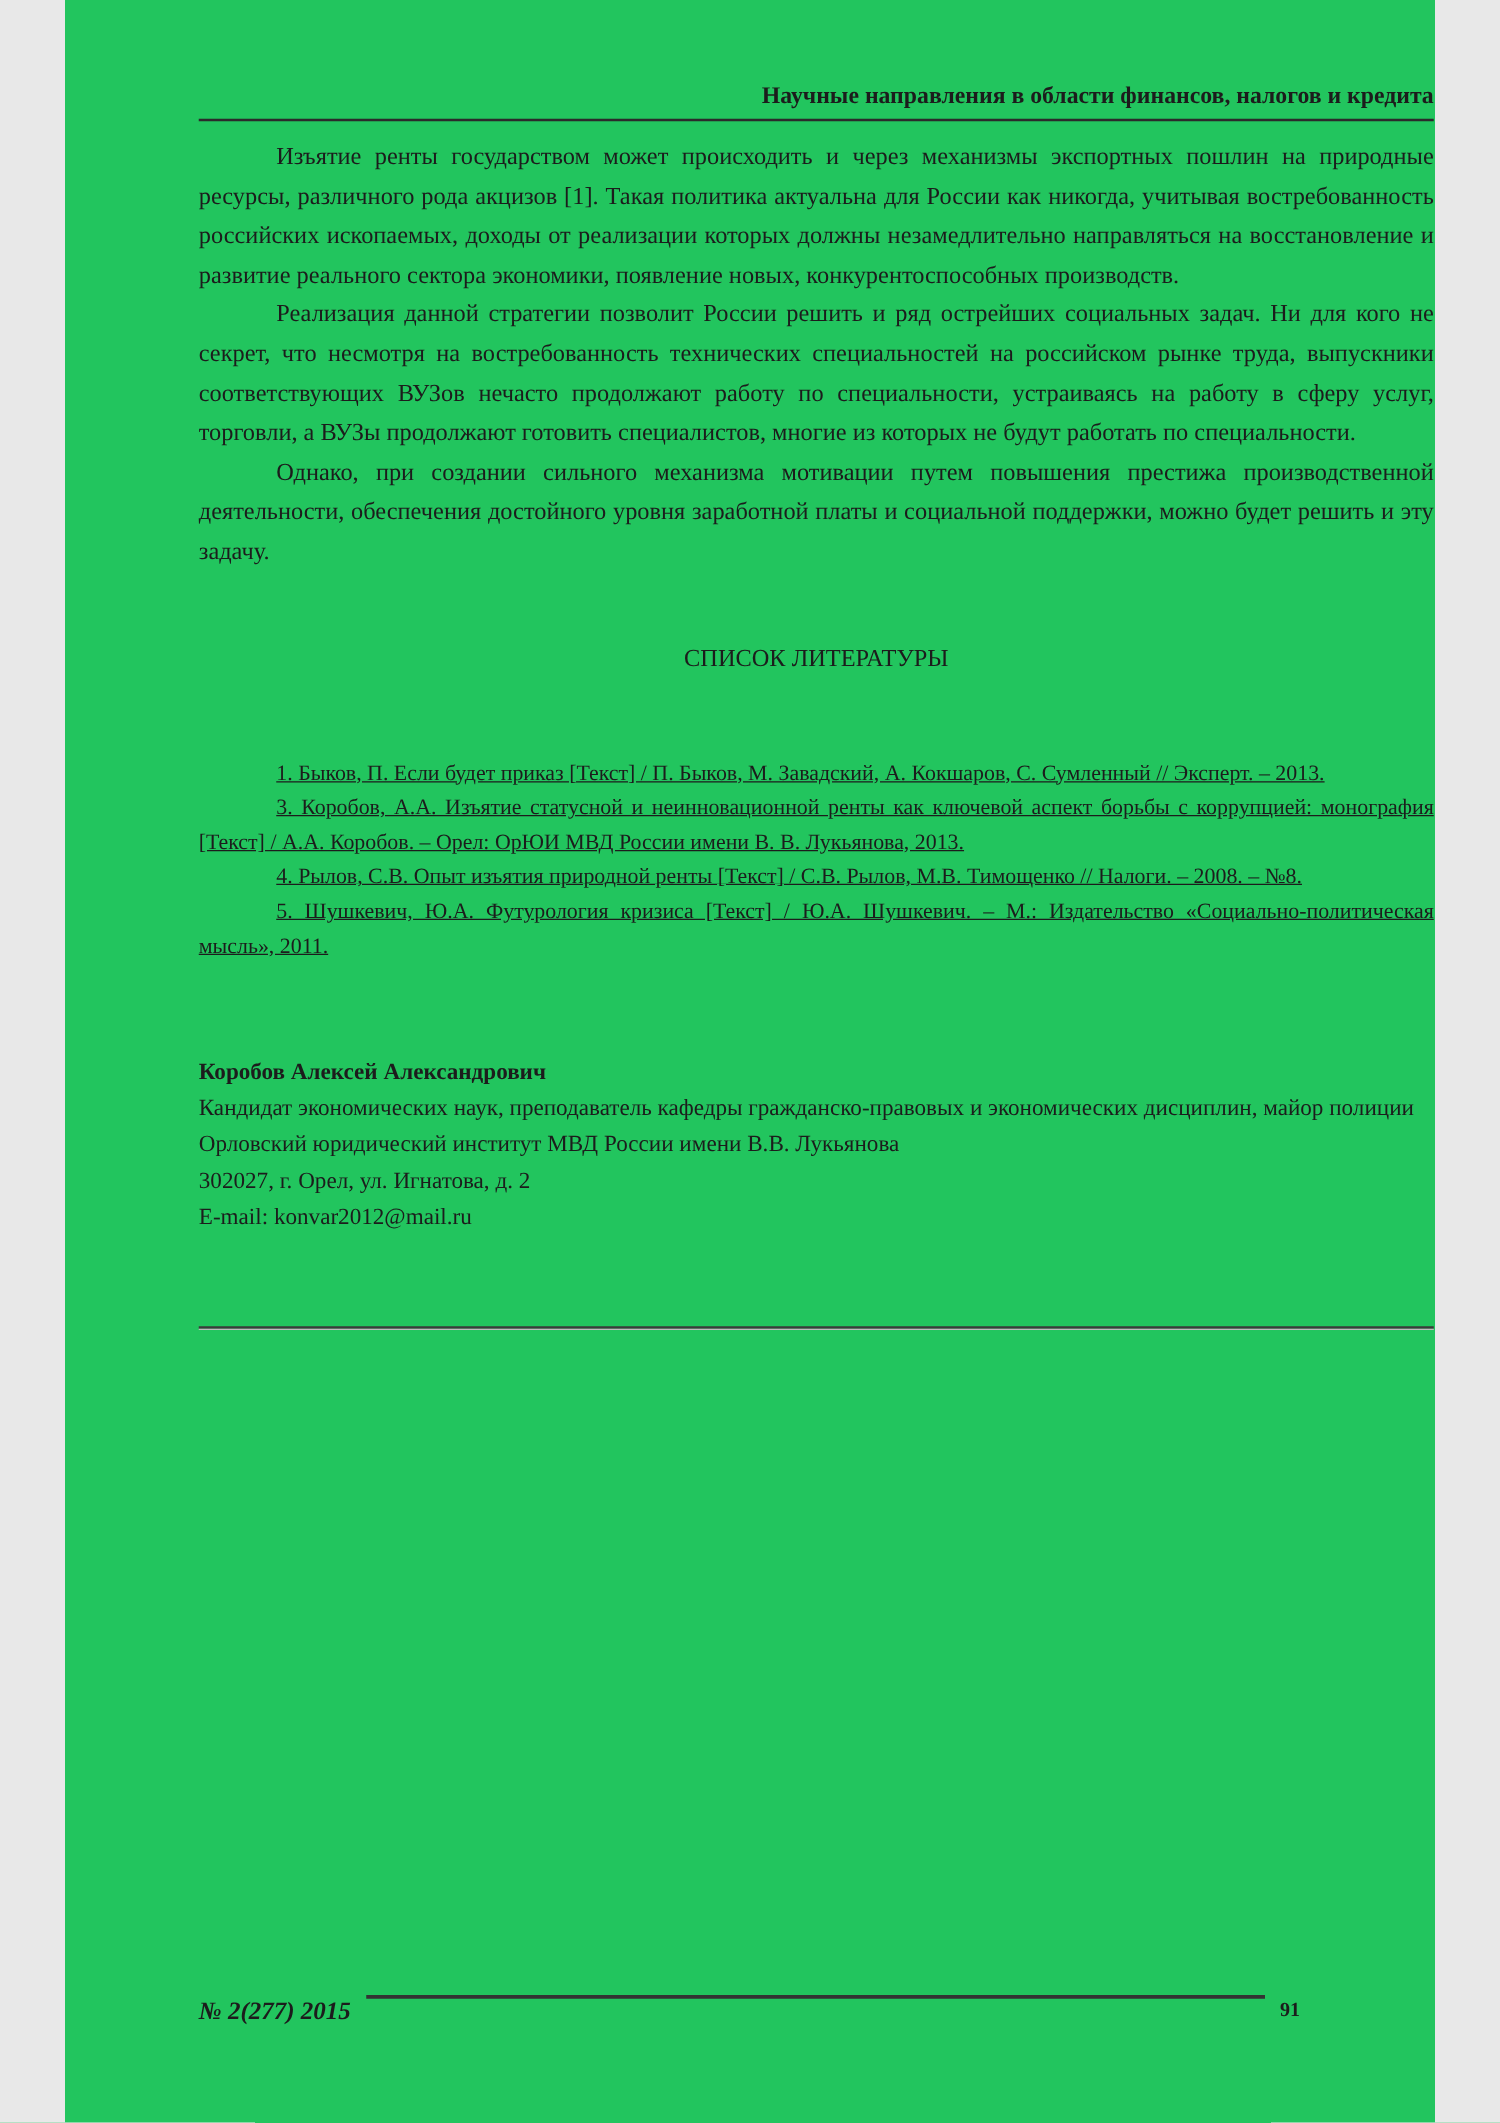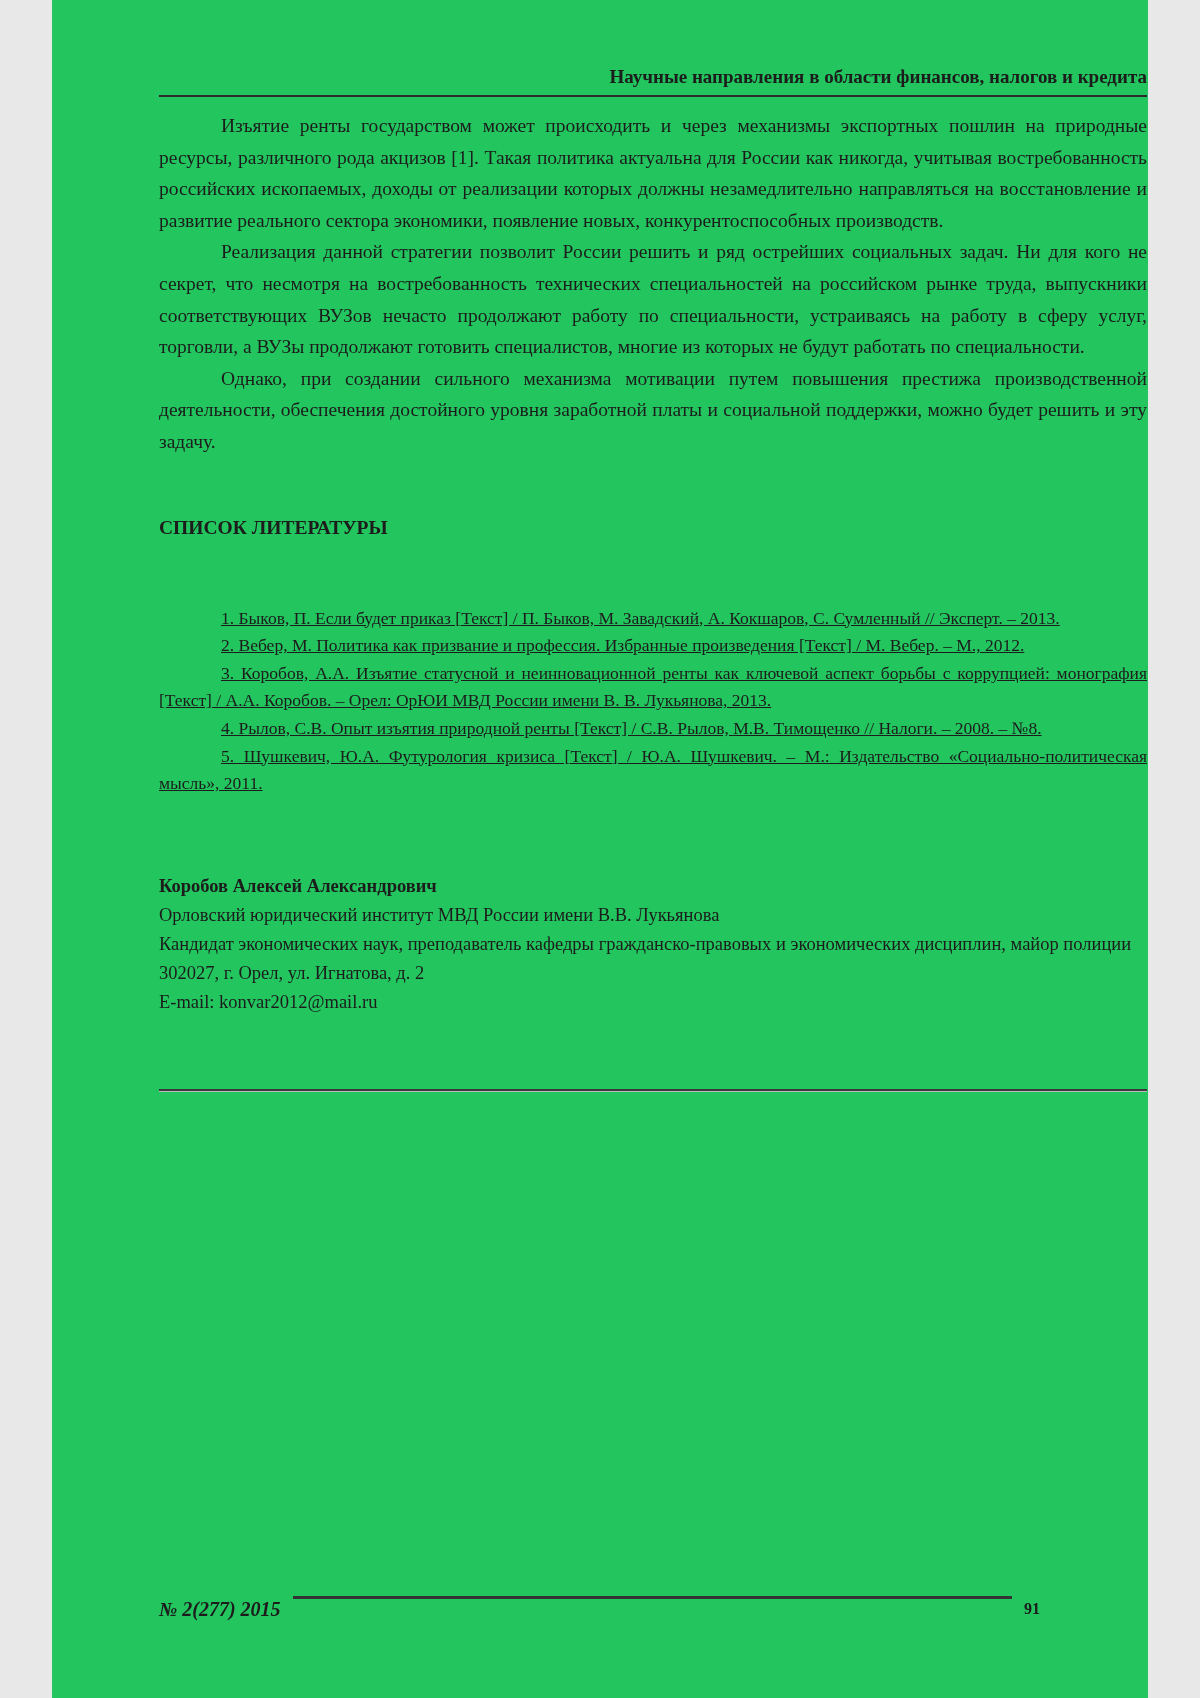--- a/index.html
+++ b/index.html
@@ -49,7 +49,8 @@
   .list-heading {
     margin-top: 57px;
     margin-bottom: 0;
-    font-weight: bold;
+    text-align: center;
+    font-weight: normal;
     font-size: 19.5px;
     line-height: 26px;
   }

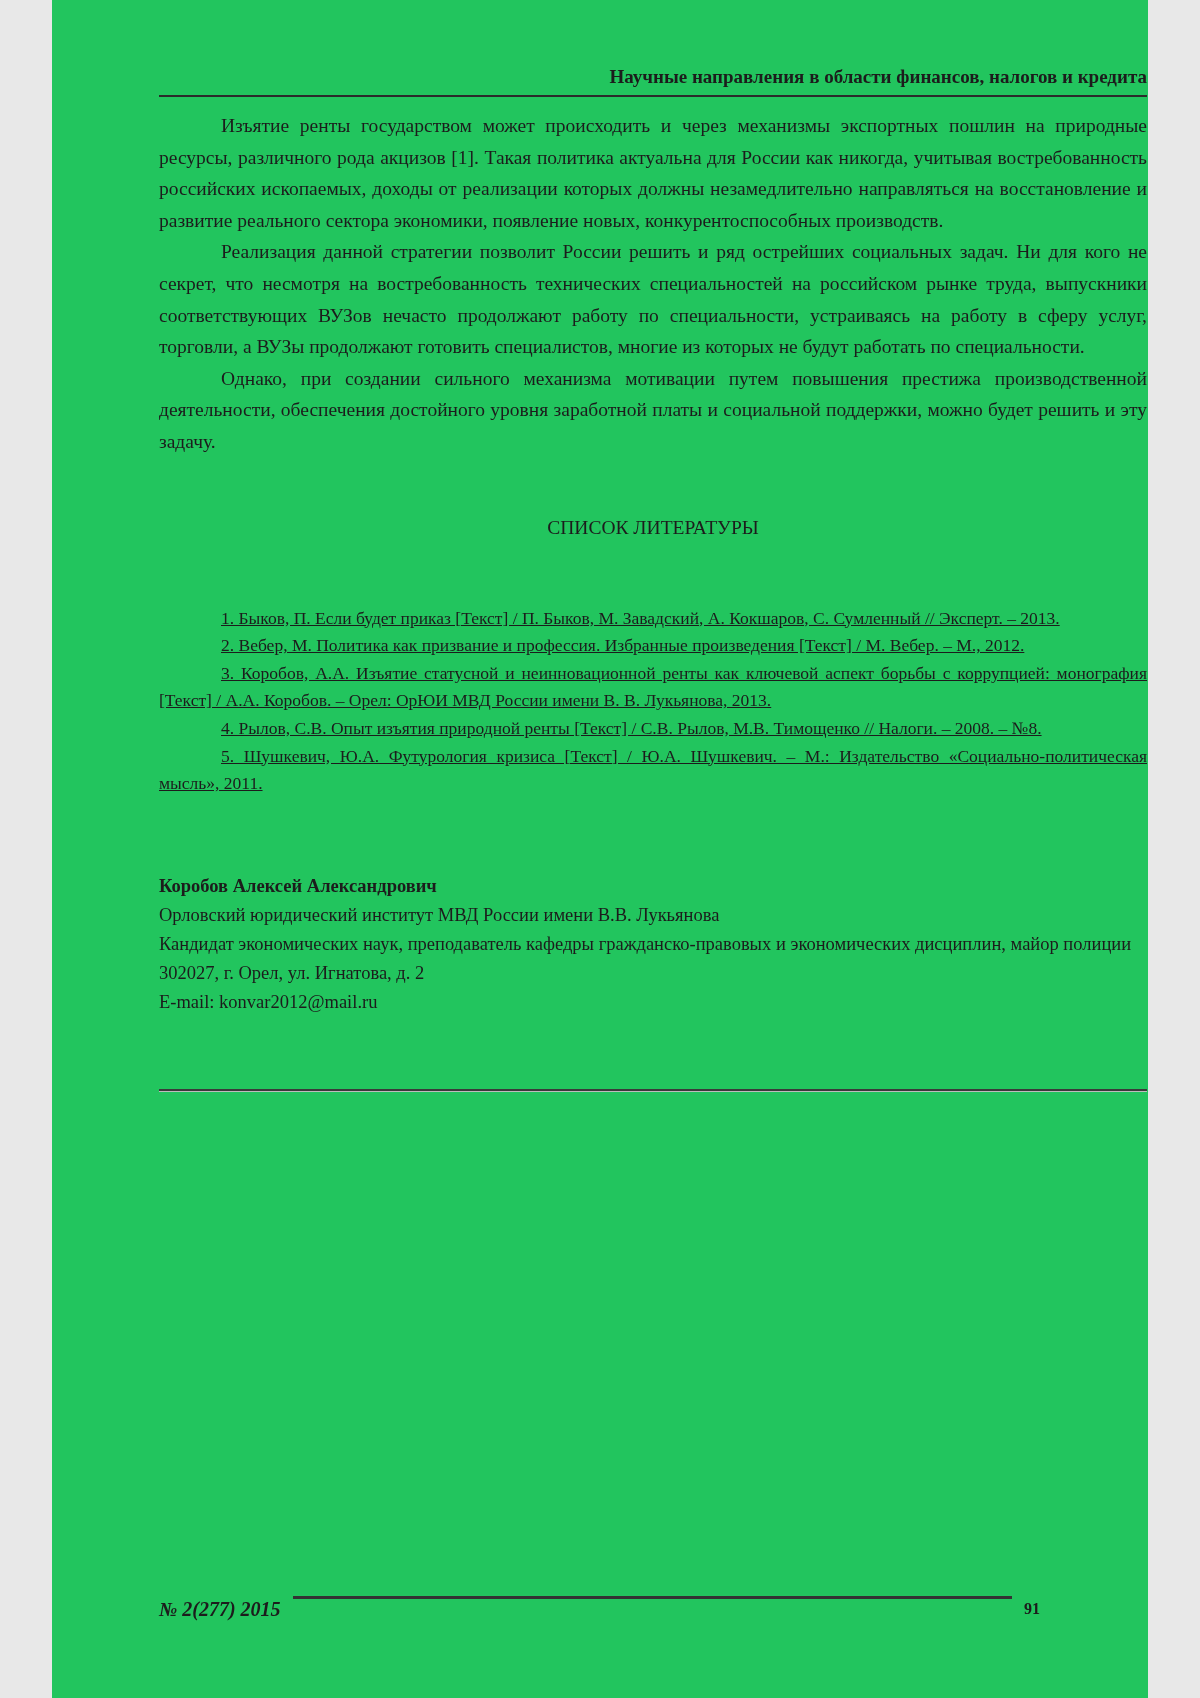--- a/index.html
+++ b/index.html
@@ -131,7 +131,6 @@
 
     <div class="references">
       <p>1.  Быков, П. Если будет приказ [Текст] / П. Быков, М. Завадский, А. Кокшаров, С. Сумленный // Эксперт. – 2013.</p>
-      <p>2.  Вебер, М. Политика как призвание и профессия. Избранные произведения [Текст] / М. Вебер. – М., 2012.</p>
       <p>3.  Коробов, А.А. Изъятие статусной и неинновационной ренты как ключевой аспект борьбы с коррупцией: монография [Текст] / А.А. Коробов. – Орел: ОрЮИ МВД России имени В. В. Лукьянова, 2013.</p>
       <p>4.  Рылов, С.В. Опыт изъятия природной ренты [Текст] / С.В. Рылов, М.В. Тимощенко // Налоги. – 2008. – №8.</p>
       <p>5.  Шушкевич, Ю.А. Футурология кризиса [Текст] / Ю.А. Шушкевич. – М.: Издательство «Социально-политическая мысль», 2011.</p>

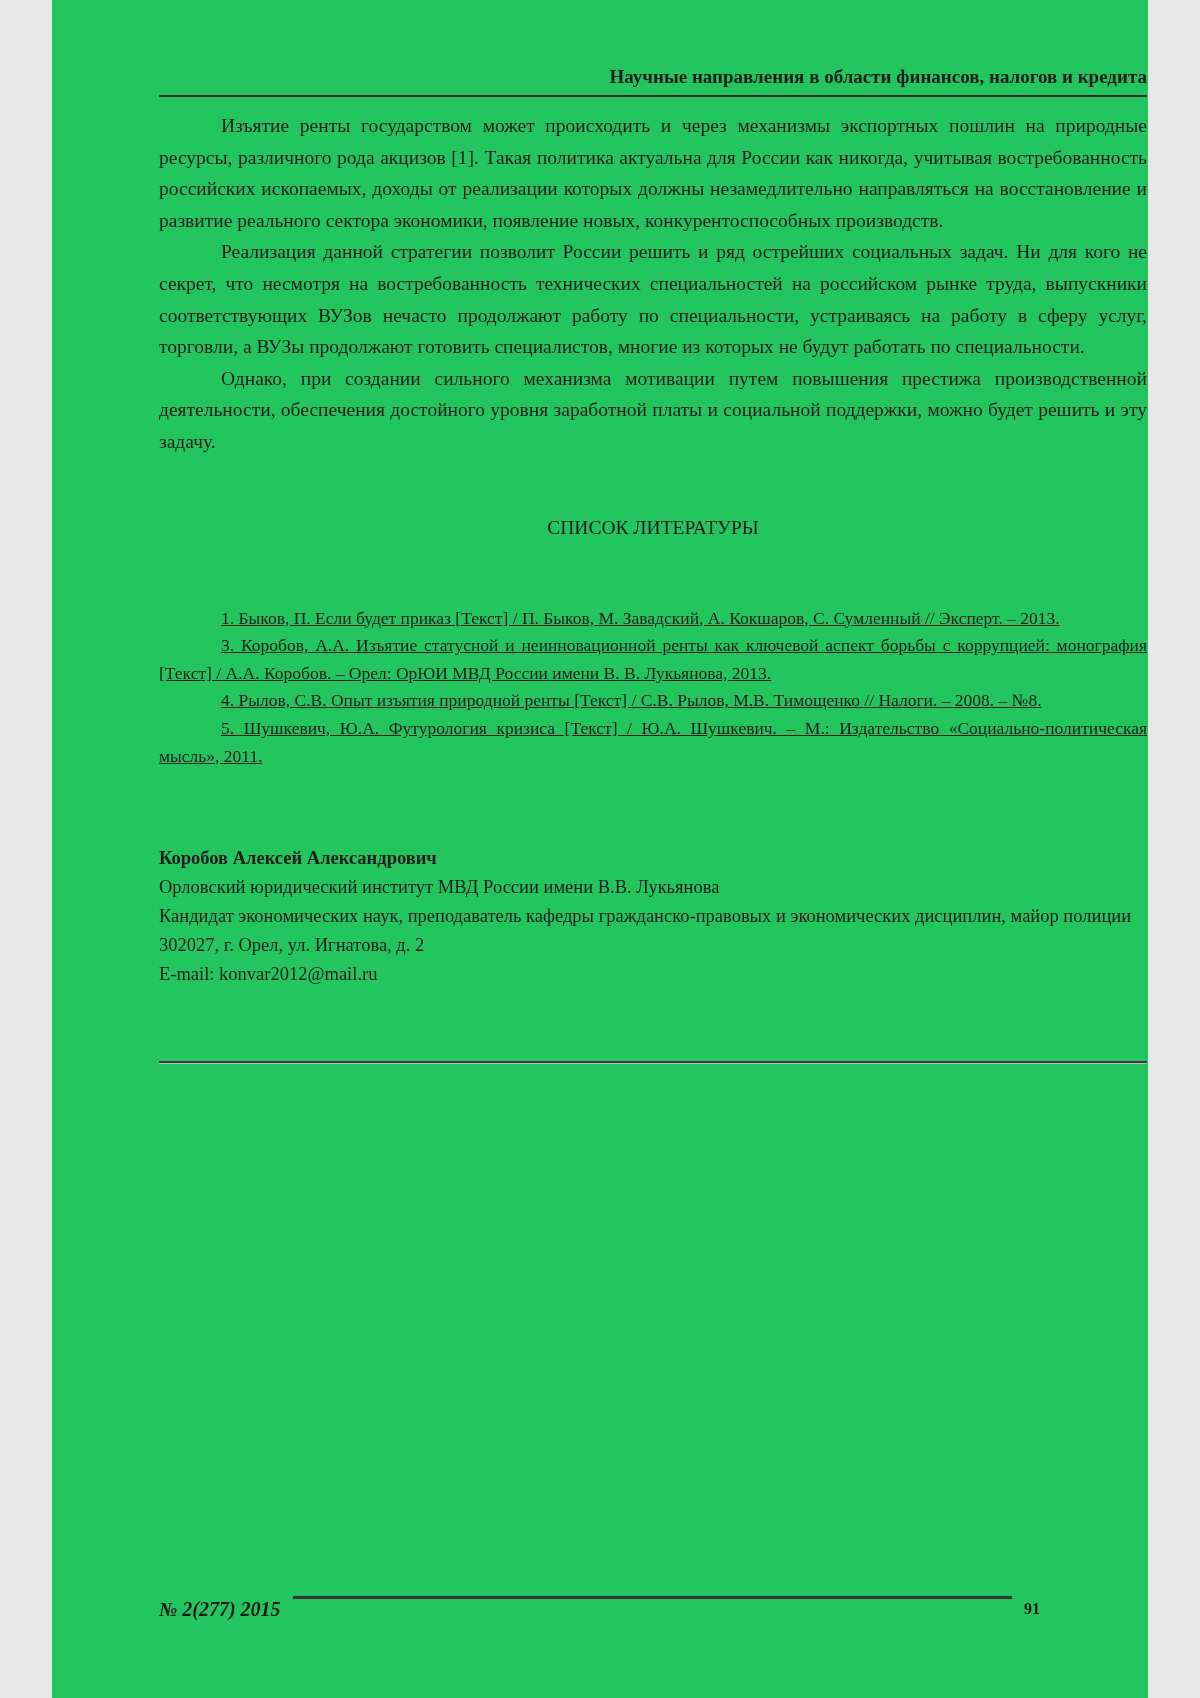--- a/index.html
+++ b/index.html
@@ -138,8 +138,8 @@
 
     <div class="author-block">
       <p class="author-name">Коробов Алексей Александрович</p>
+      <p>Кандидат экономических наук, преподаватель кафедры гражданско-правовых и экономических дисциплин, майор полиции</p>
       <p>Орловский юридический институт МВД России имени В.В. Лукьянова</p>
-      <p>Кандидат экономических наук, преподаватель кафедры гражданско-правовых и экономических дисциплин, майор полиции</p>
       <p>302027, г. Орел, ул. Игнатова, д. 2</p>
       <p>E-mail: konvar2012@mail.ru</p>
     </div>

